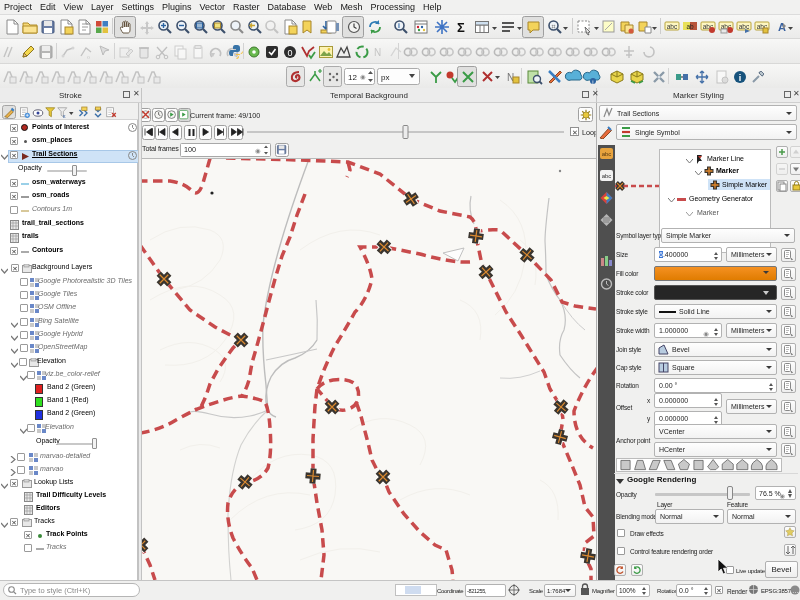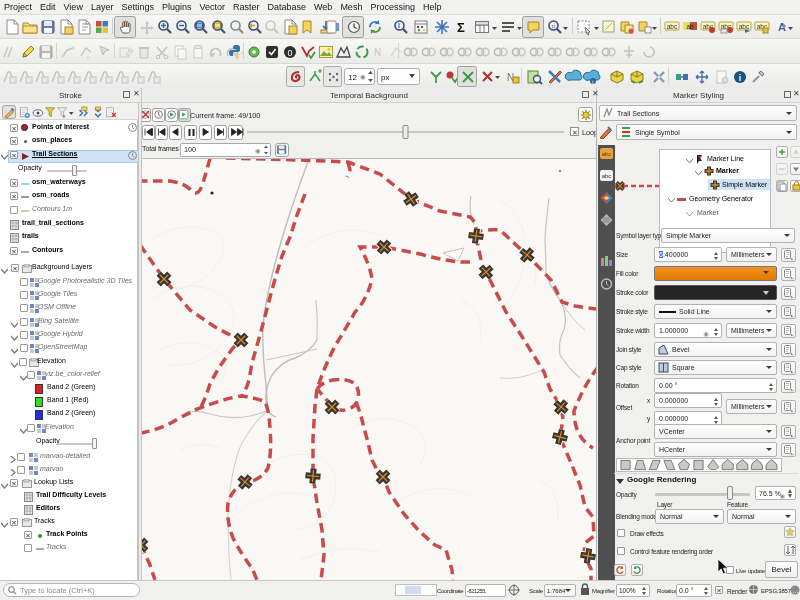--- a/index.html
+++ b/index.html
@@ -1261,7 +1261,7 @@
     <path d="M1 1v13l3.2-3 2 5 2.3-1-2-4.8H11z" fill="#111" stroke="#fff" stroke-width=".8"></path>
   </svg>
 <div class="ab" style="left:0;top:580px;width:800px;height:20px;background:#f0f0ef;border-top:1px solid #c4c4c4"></div>
-<div class="ab" style="left:3px;top:583px;width:137px;height:14px;background:#fff;border:1px solid #b5b5b5;border-radius:7px;font-size:7.5px;color:#8a8a8a;line-height:13px"><span style="margin-left:16px">Type to locate (Ctrl+K)</span></div>
+<div class="ab" style="left:3px;top:583px;width:137px;height:14px;background:#fff;border:1px solid #b5b5b5;border-radius:7px;font-size:7.5px;color:#8a8a8a;line-height:13px"><span style="margin-left:16px">Type to style (Ctrl+K)</span></div>
 <svg class="ab" style="left:8px;top:586px" width="9" height="9">
     <circle cx="3.5" cy="3.5" r="2.8" fill="none" stroke="#888" stroke-width="1.1"></circle>
     <line x1="5.8" y1="5.8" x2="8" y2="8" stroke="#888" stroke-width="1.2"></line>

